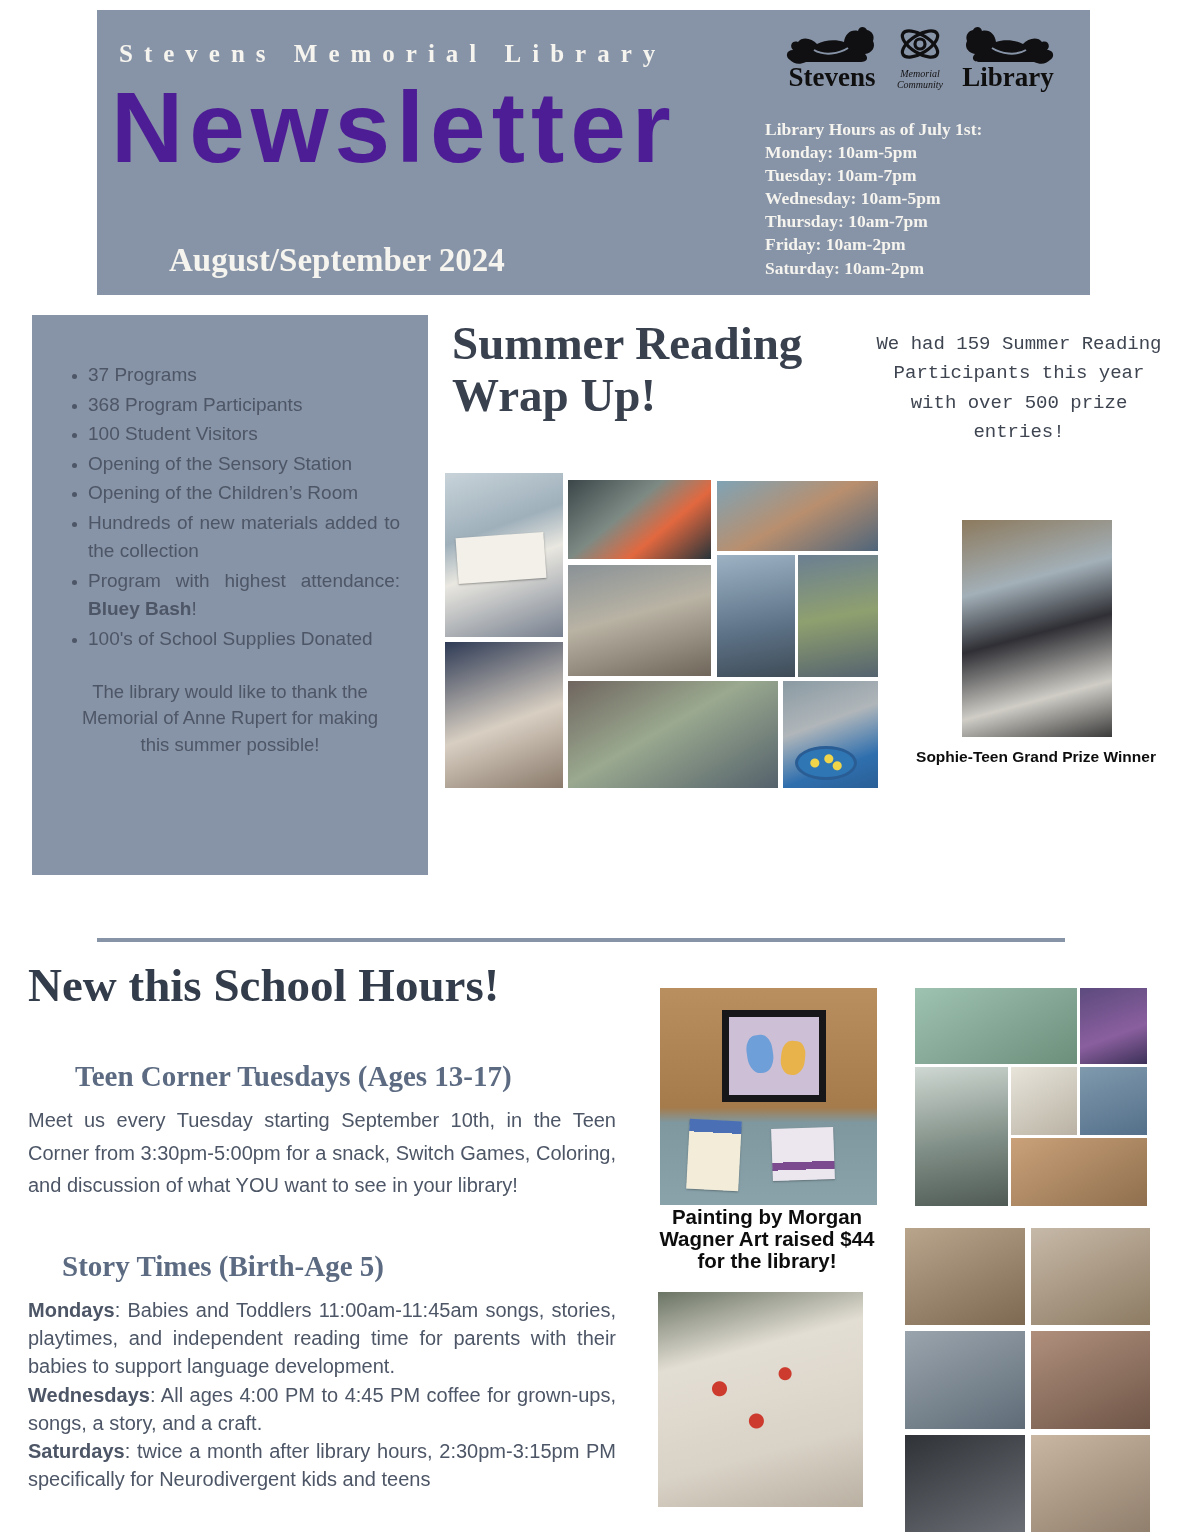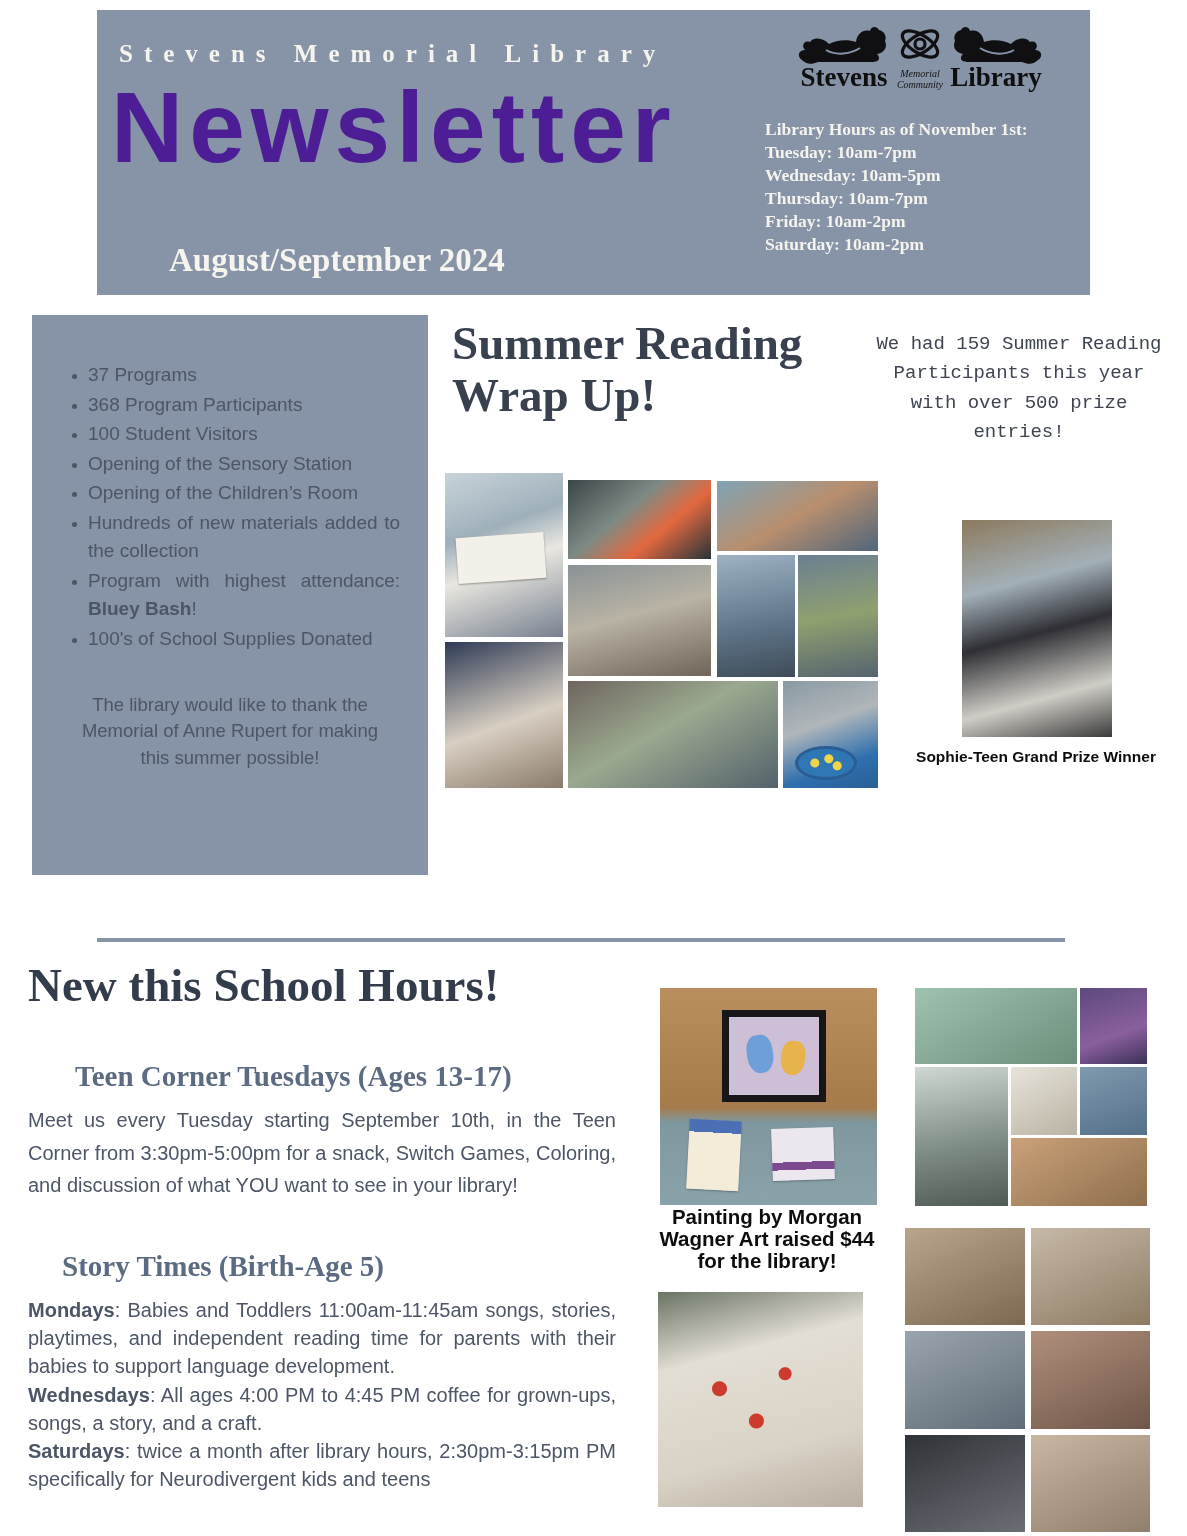--- a/index.html
+++ b/index.html
@@ -31,7 +31,7 @@
     font-size:33px; color:#f6f4ef;
   }
   
-  .logo { position:absolute; left:668px; top:10px; width:310px; height:84px; display:flex; justify-content:center; align-items:flex-start; gap:2px; }
+  .logo { position:absolute; left:668px; top:10px; width:310px; height:84px; display:flex; justify-content:center; align-items:flex-start; gap:14px; }
   .logo-col { display:flex; flex-direction:column; align-items:center; }
   .logo-word { font-family:"Liberation Serif", serif; font-weight:bold; color:#0f0f10; font-size:27px; line-height:1; margin-top:-4px;}
   .logo-mid-word { font-family:"Liberation Serif", serif; font-style:italic; color:#141416; font-size:10px; line-height:1.1; }

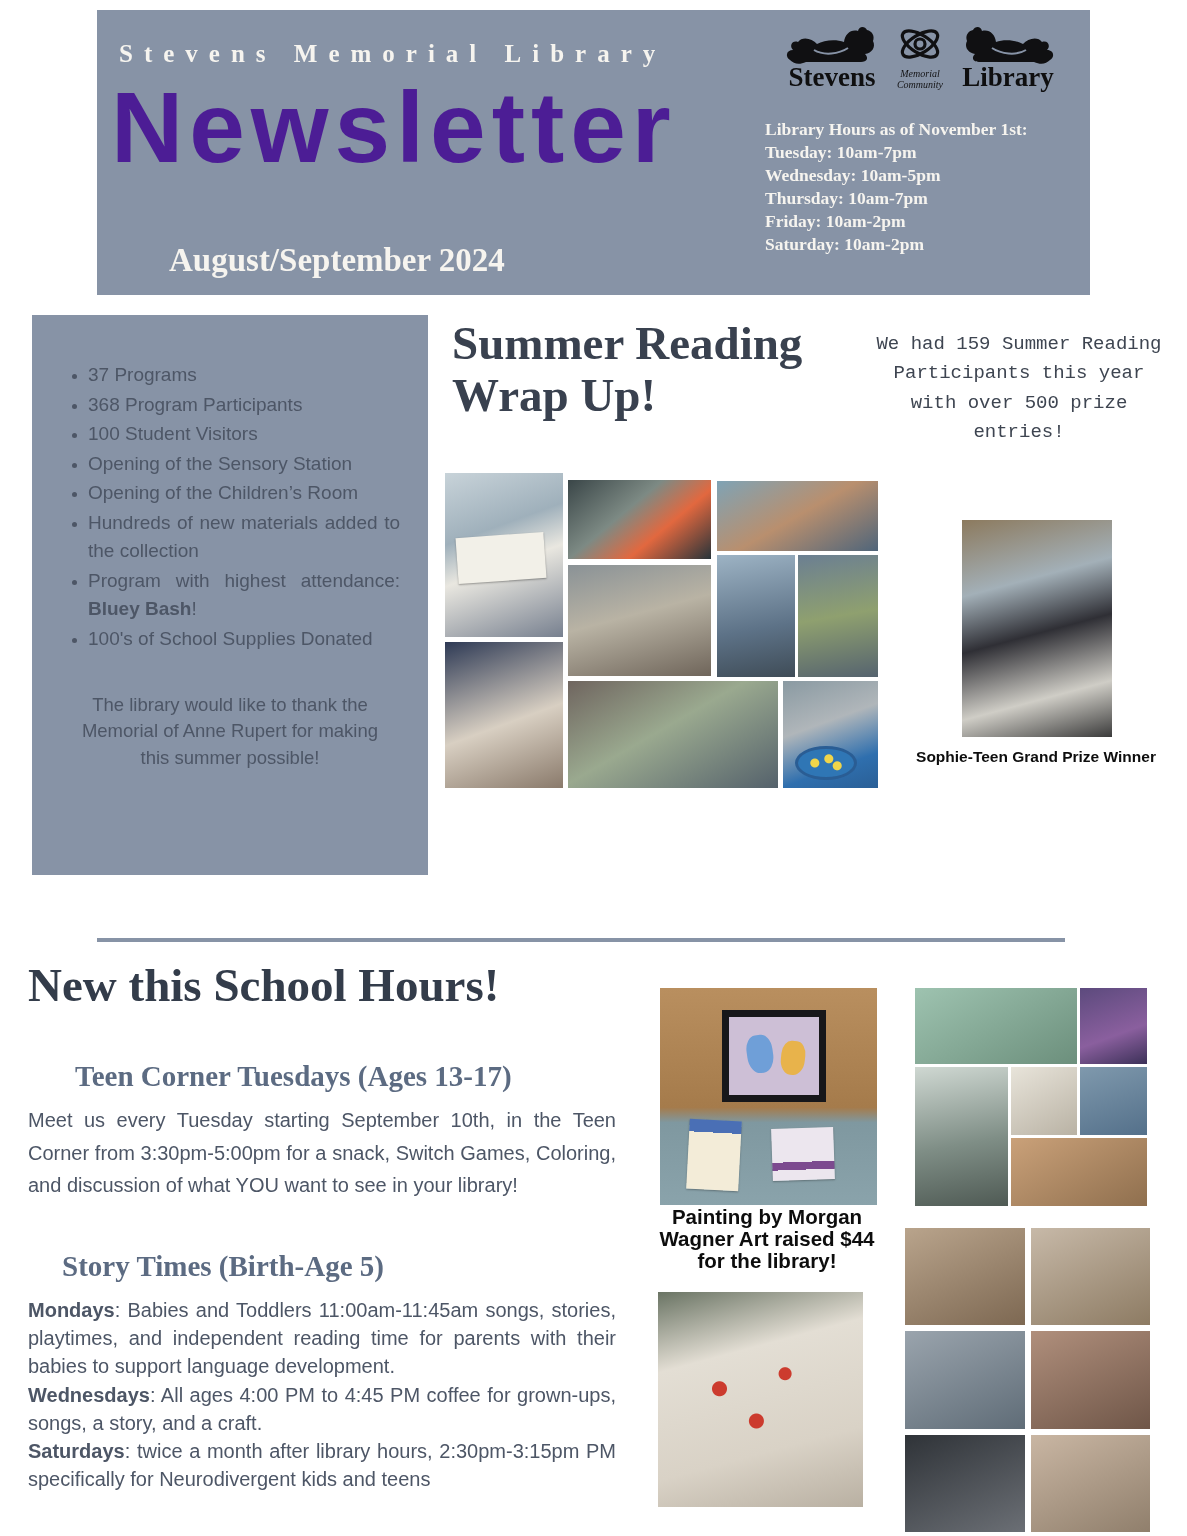--- a/index.html
+++ b/index.html
@@ -212,7 +212,7 @@
     </div>
 
     <div class="hours">
-      <div>Library Hours as of November 1st:</div>
+      <div>Library Hours as of July 1st:</div>
       <div>
           <div>Tuesday: 10am-7pm</div>
           <div>Wednesday: 10am-5pm</div>

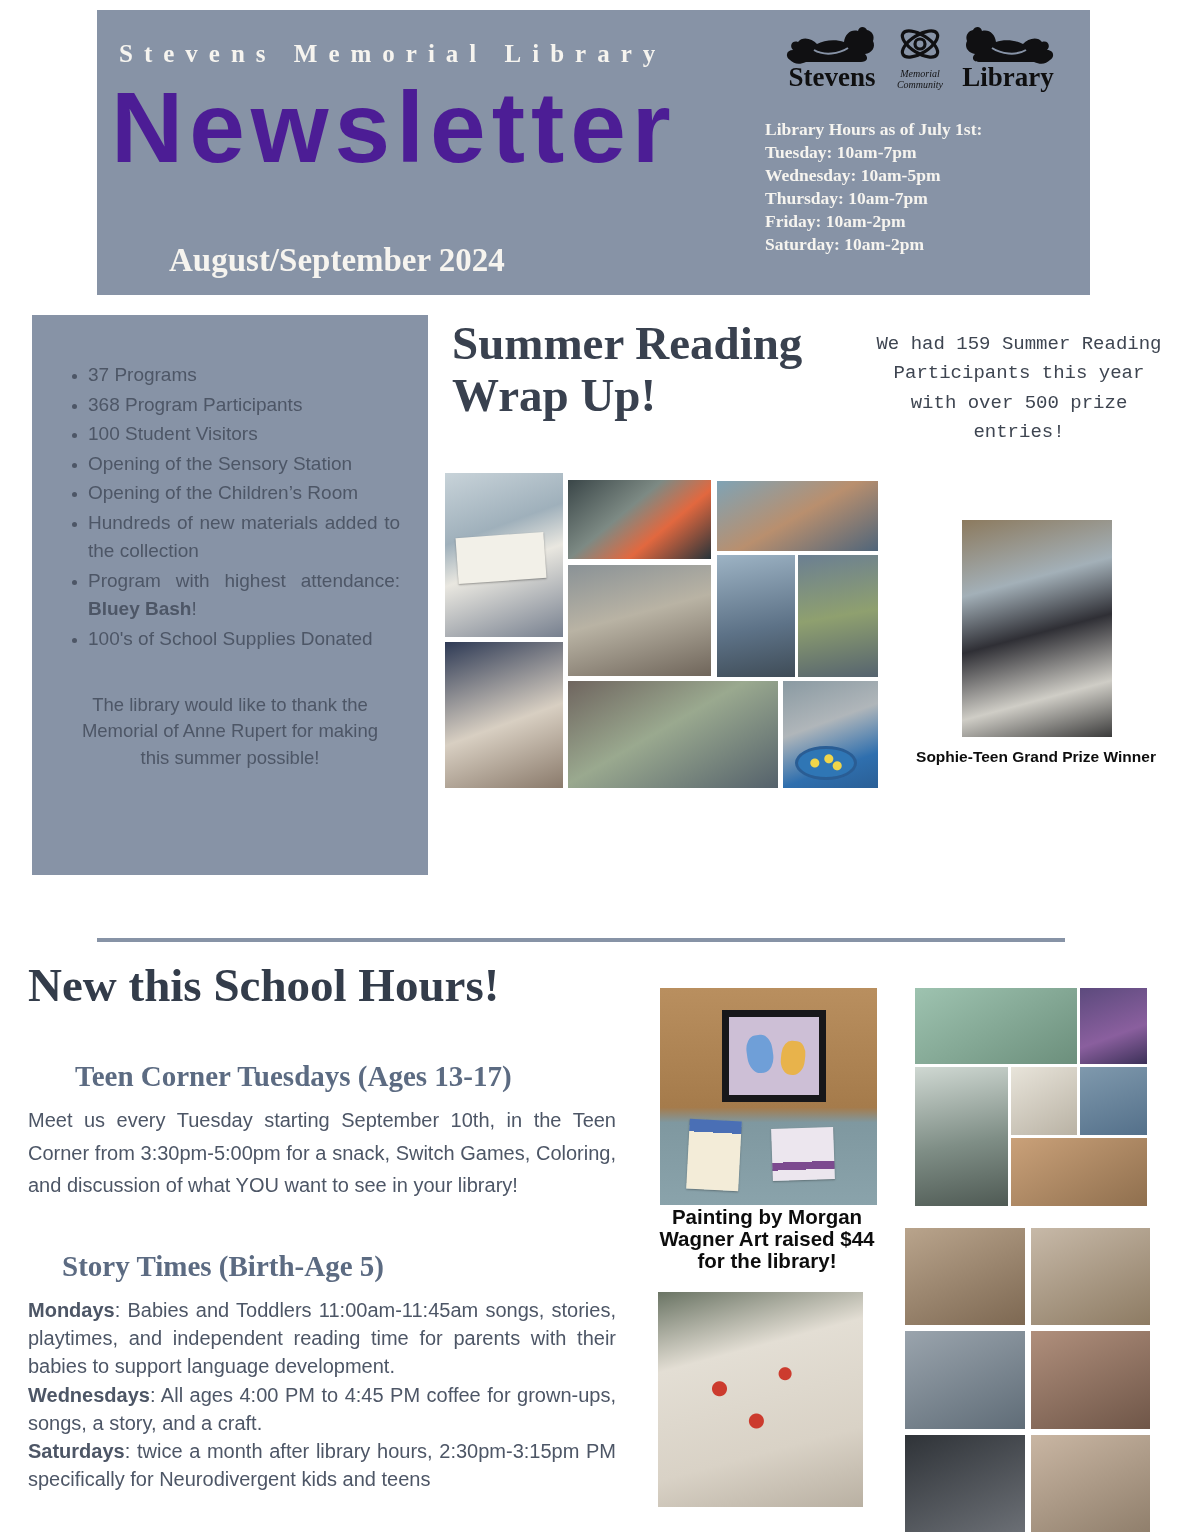--- a/index.html
+++ b/index.html
@@ -214,6 +214,7 @@
     <div class="hours">
       <div>Library Hours as of July 1st:</div>
       <div>
+          <div>Monday: 10am-5pm</div>
           <div>Tuesday: 10am-7pm</div>
           <div>Wednesday: 10am-5pm</div>
           <div>Thursday: 10am-7pm</div>

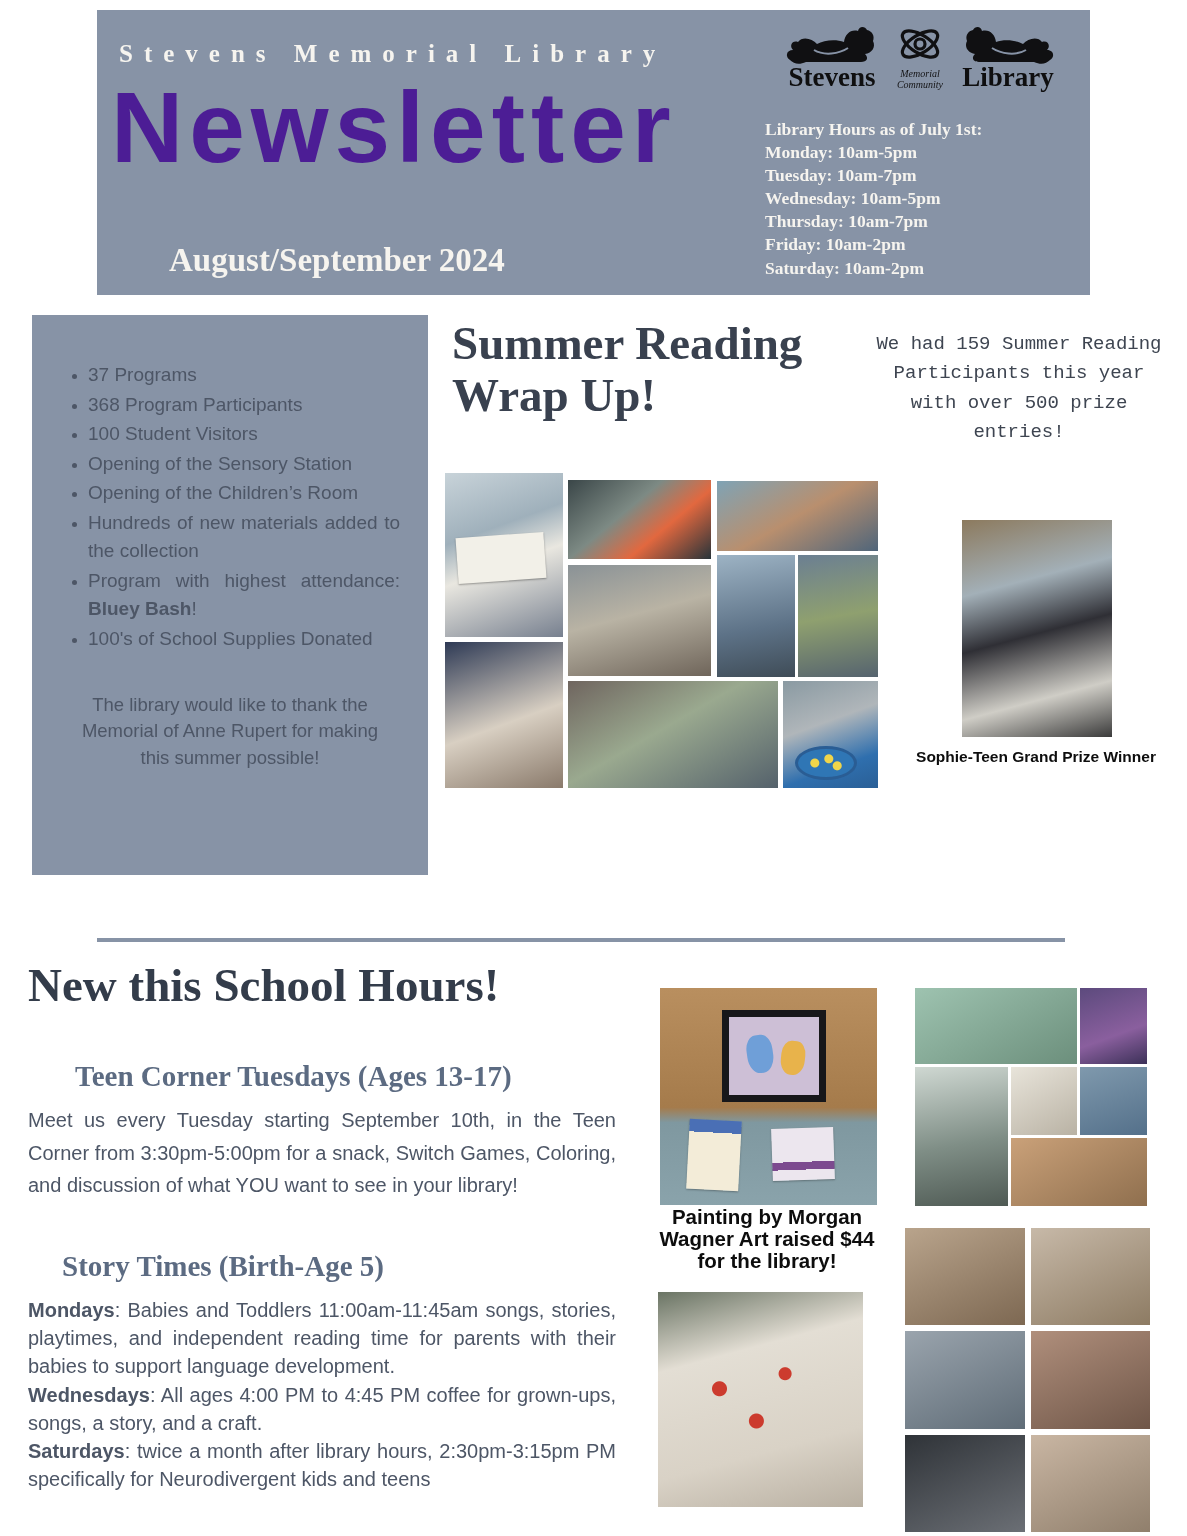--- a/index.html
+++ b/index.html
@@ -62,7 +62,7 @@
   .summary li::marker { color:#4d5666; font-size:15px; }
   .summary li strong { font-weight:bold; color:#4d5666; }
   .thanks {
-    margin:39px auto 0 auto; width:330px; text-align:center;
+    margin:26px auto 0 auto; width:330px; text-align:center;
     font-size:18.5px; line-height:1.42; color:#4d5666;
   }
 

